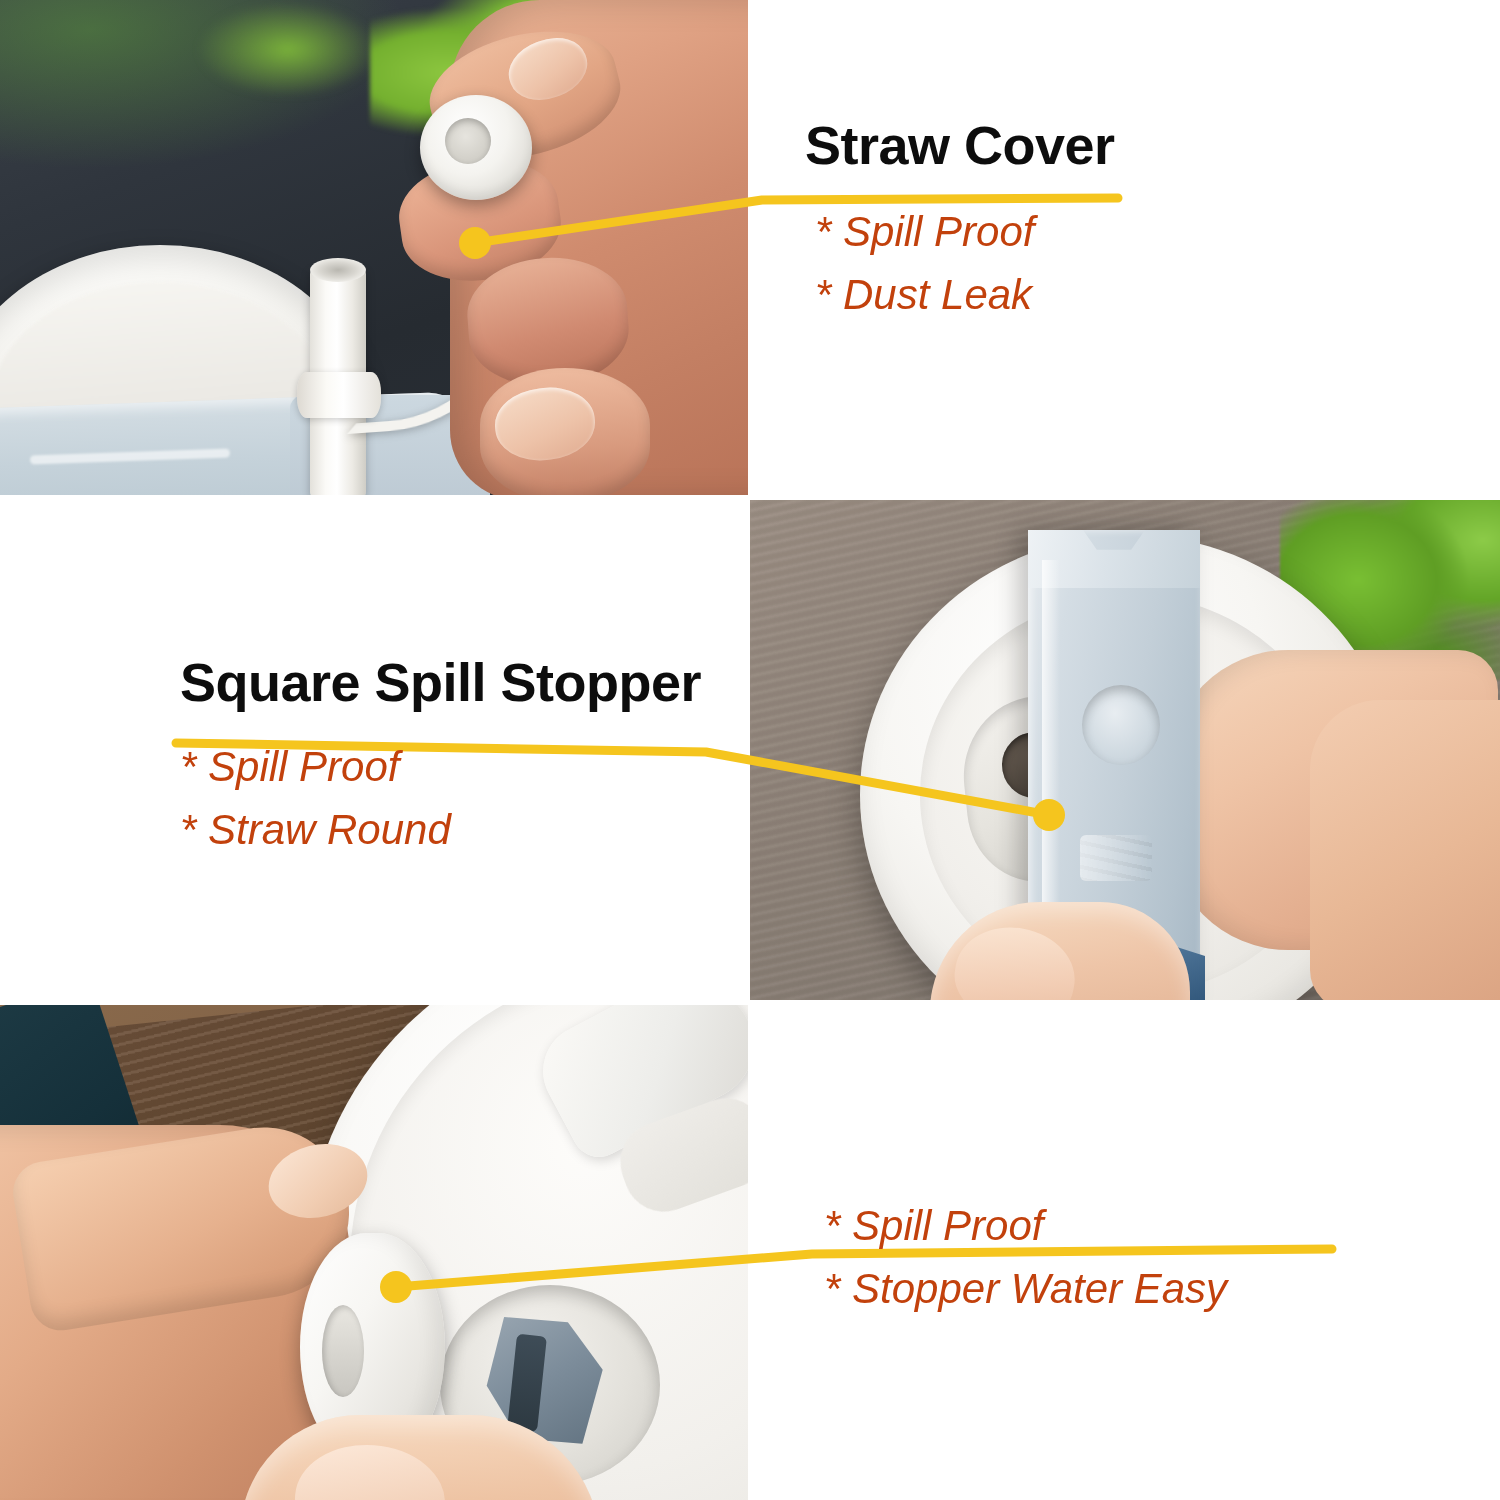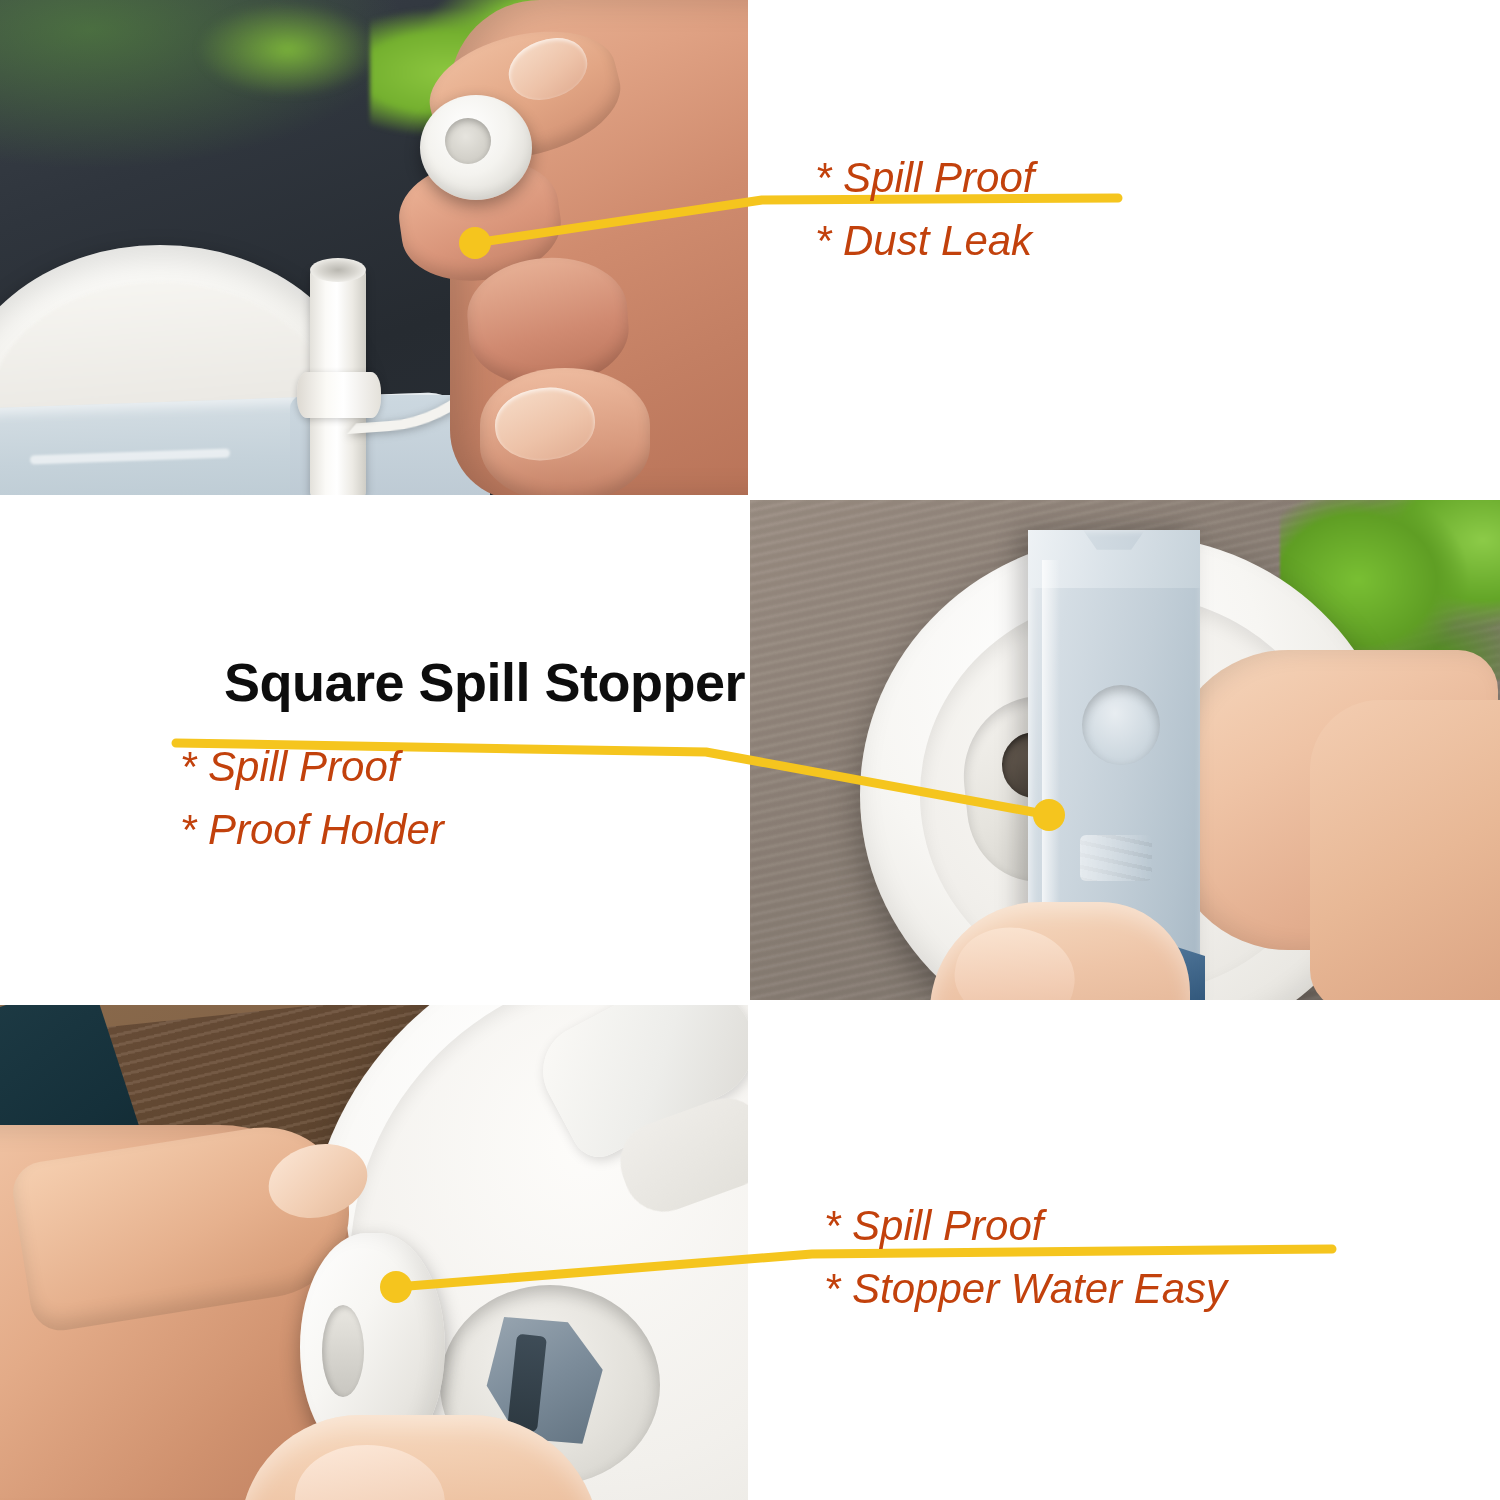--- a/index.html
+++ b/index.html
@@ -483,6 +483,7 @@
   </svg>
 
   <div class="callout" id="callout1">
+    <div class="title">Straw Cover</div>
     <div class="bullets">
       <div class="bullet">* Spill Proof</div>
       <div class="bullet">* Dust Leak</div>

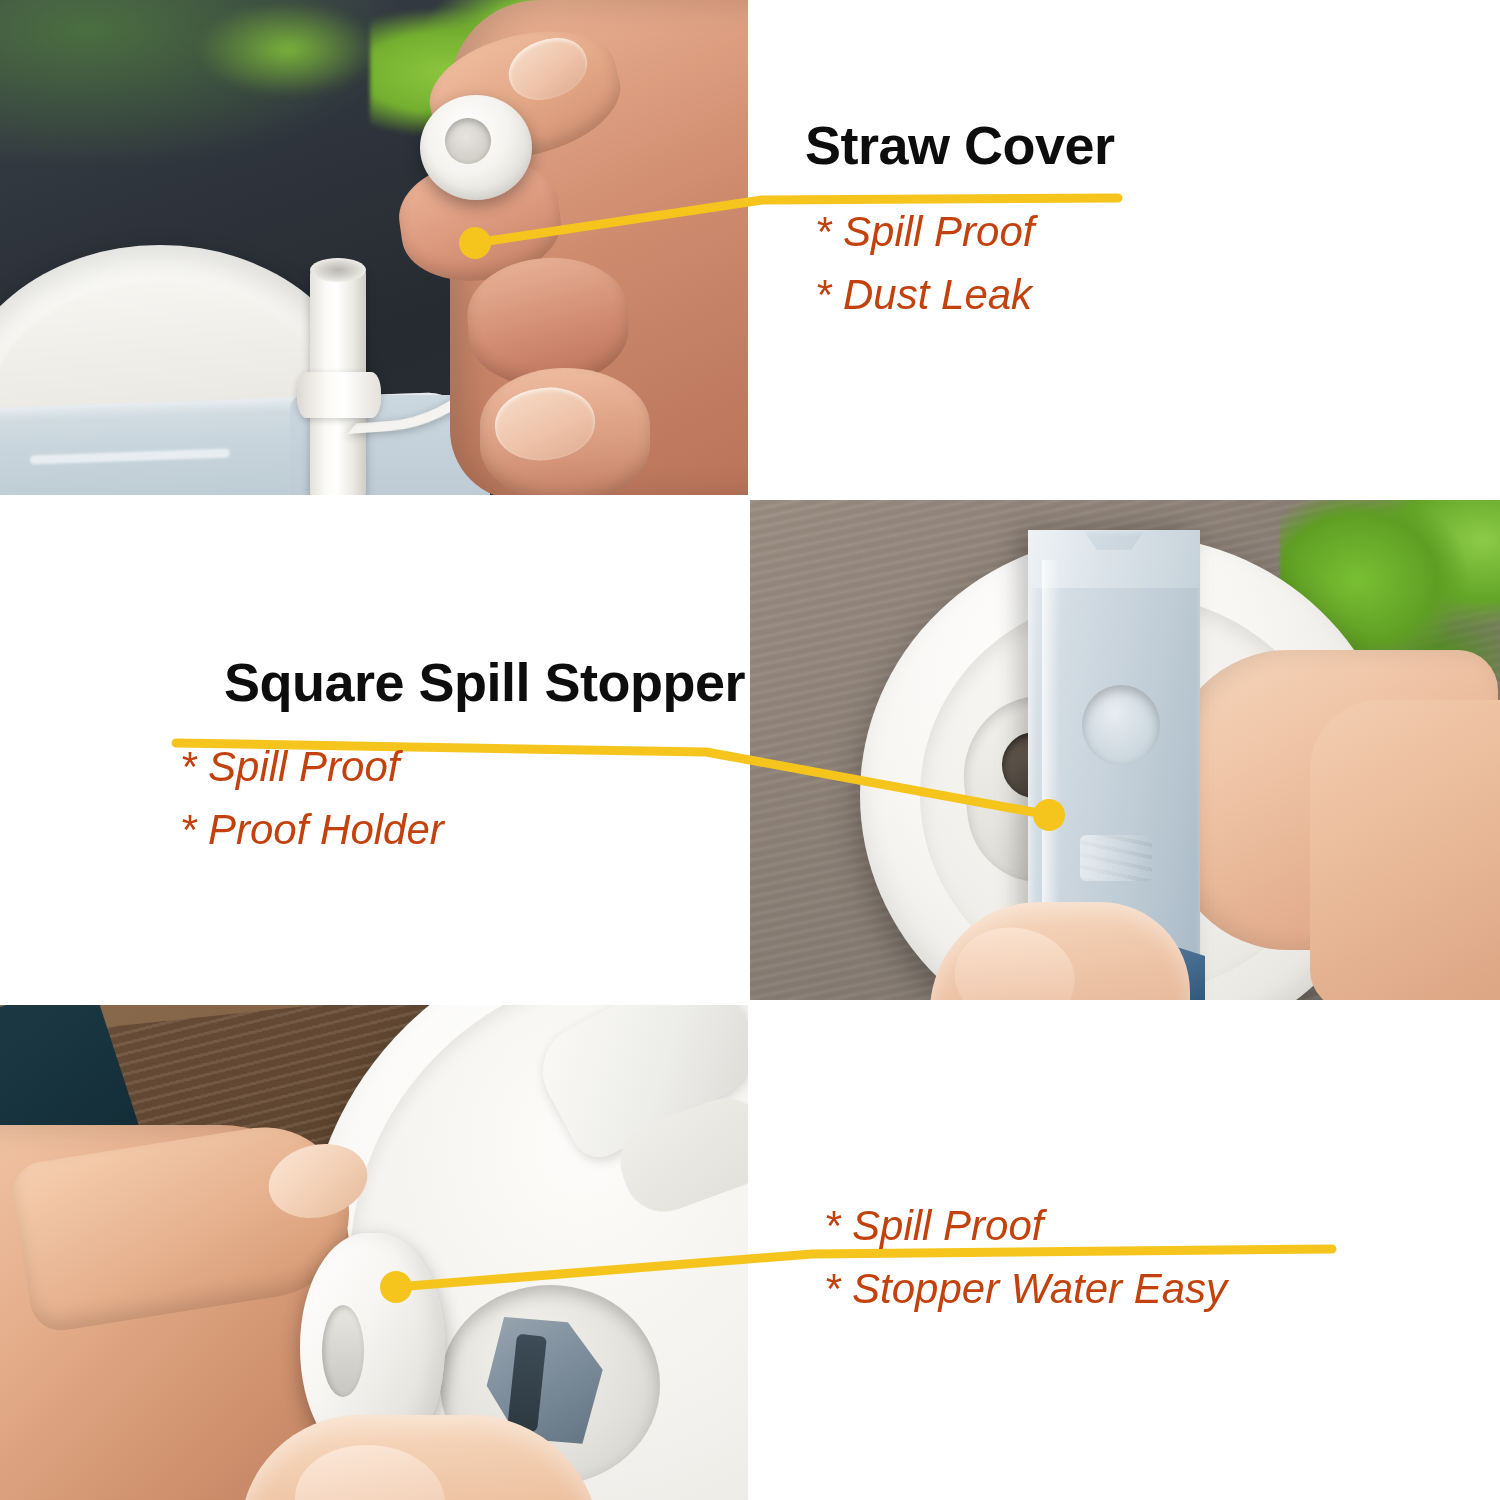--- a/index.html
+++ b/index.html
@@ -389,7 +389,7 @@
   #callout1 .bullet{font-size:42px;margin-bottom:16px;}
 
   #callout2{left:180px;top:655px;}
-  #callout2 .title{font-size:54px;margin-left:44px;}
+  #callout2 .title{font-size:54px;}
   #callout2 .bullets{margin-top:34px;margin-left:0px;}
   #callout2 .bullet{font-size:42px;margin-bottom:16px;}
 

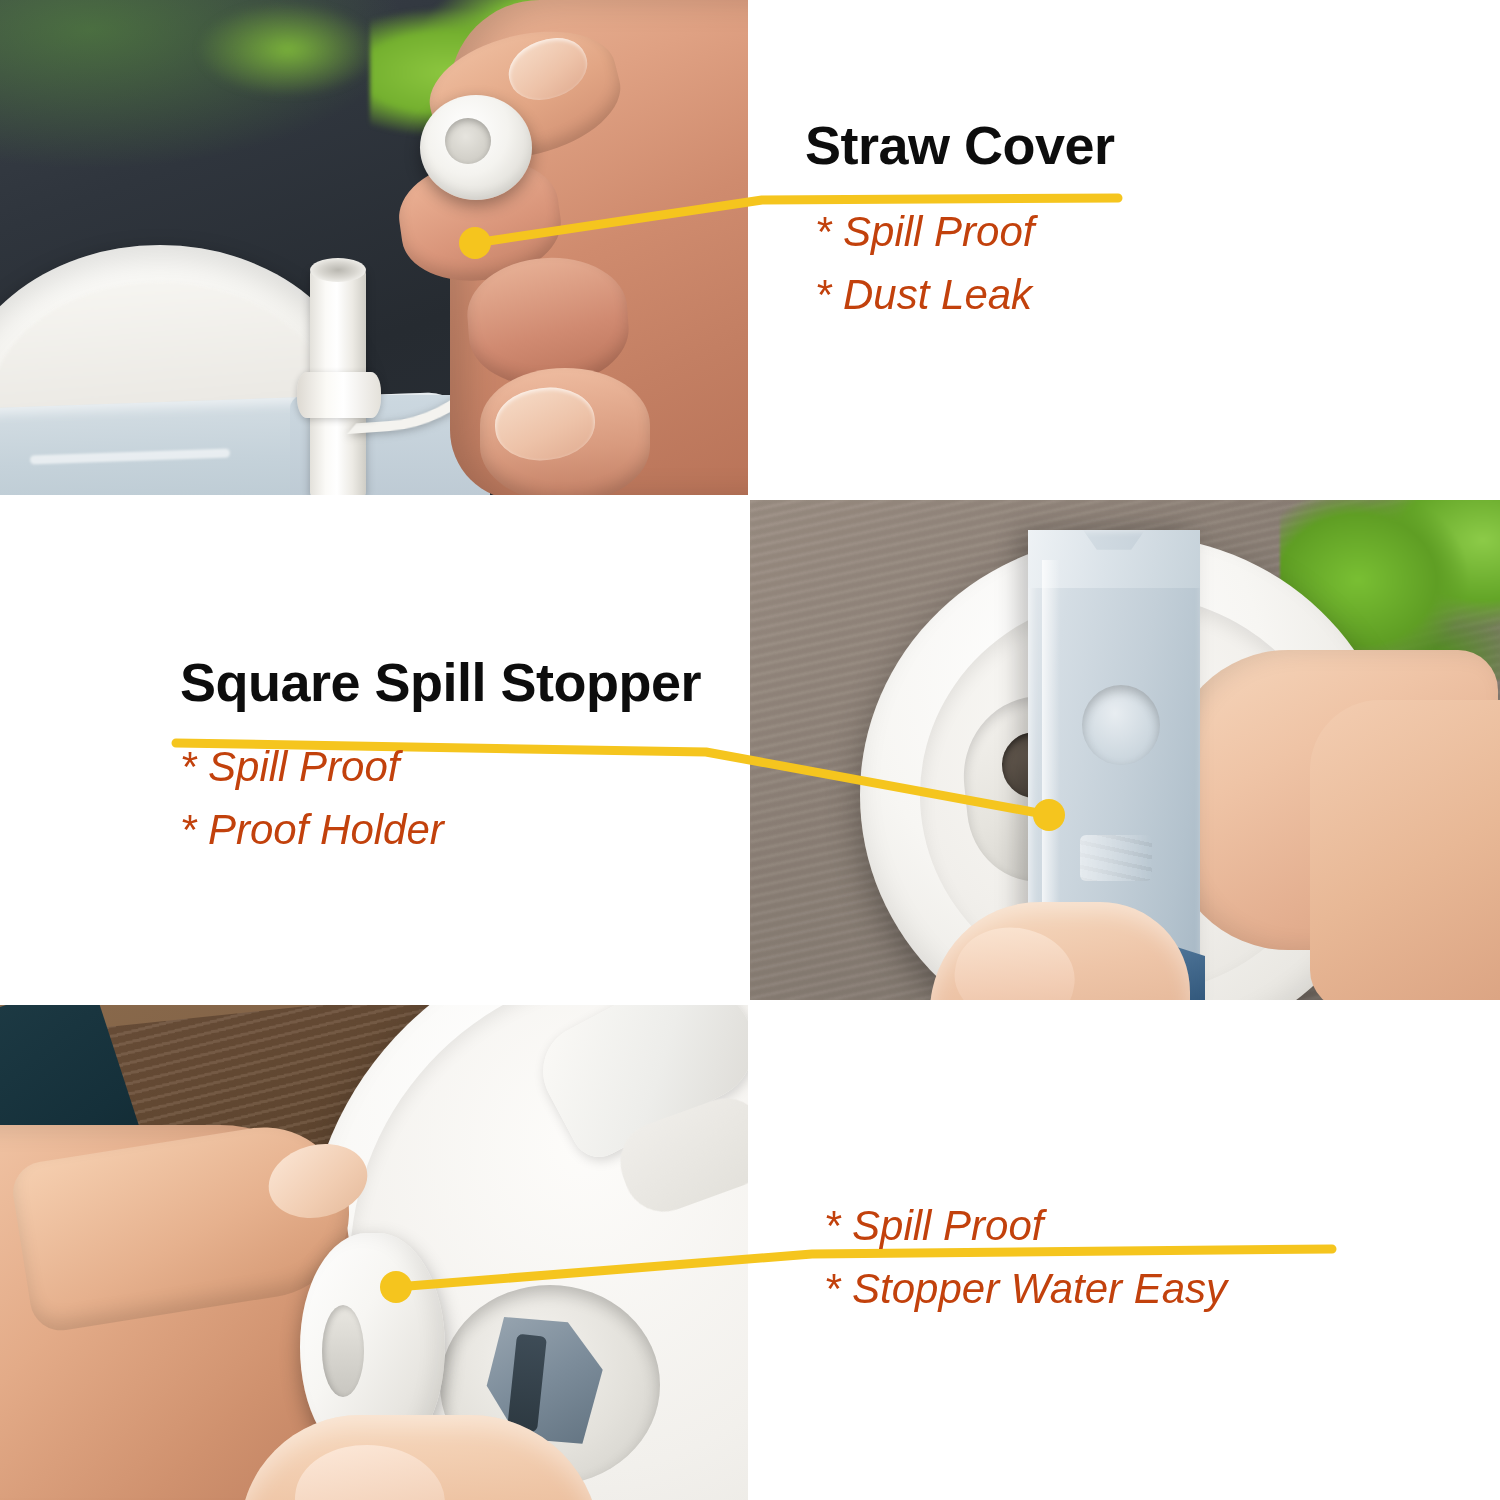--- a/index.html
+++ b/index.html
@@ -494,7 +494,7 @@
     <div class="title">Square Spill Stopper</div>
     <div class="bullets">
       <div class="bullet">* Spill Proof</div>
-      <div class="bullet">* Proof Holder</div>
+      <div class="bullet">* Straw Round</div>
     </div>
   </div>
 

